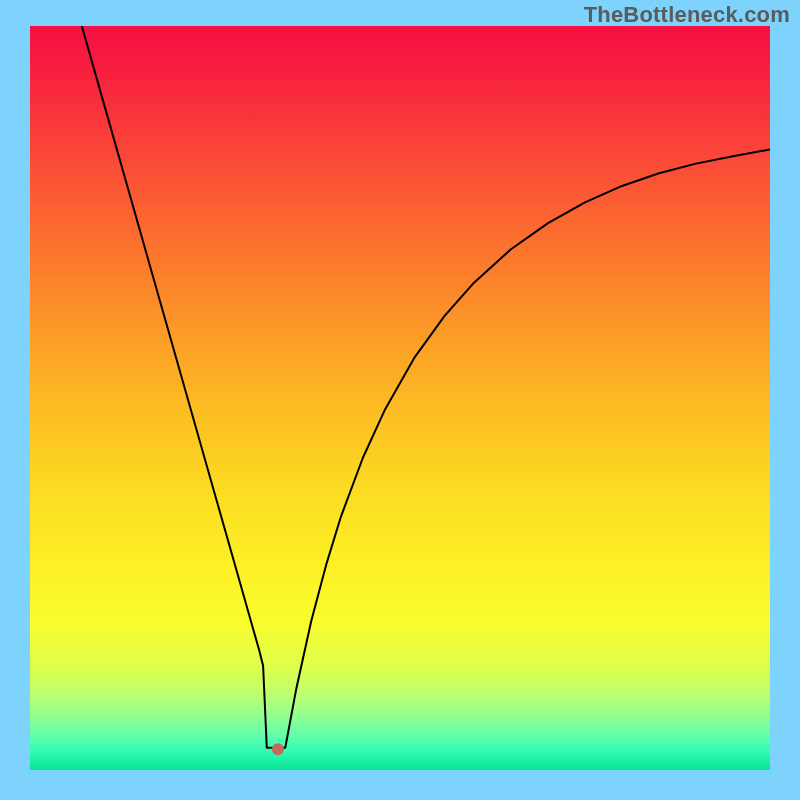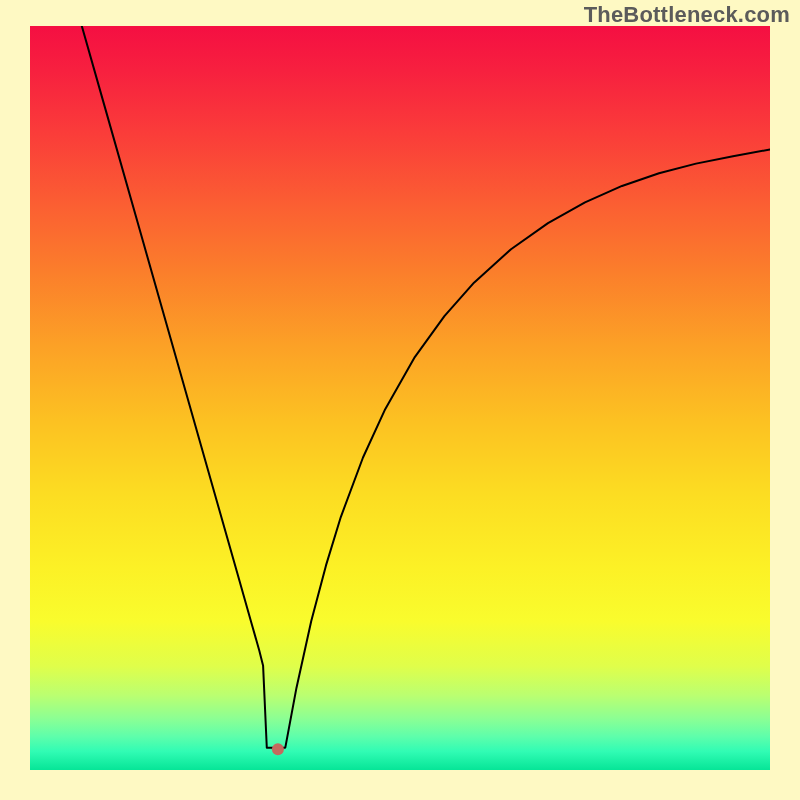--- a/index.html
+++ b/index.html
@@ -15,7 +15,7 @@
     position: relative;
     width: 800px;
     height: 800px;
-    background: #fef9c3;
+    background: #7dd3fc;
   }
   .watermark {
     position: absolute;

